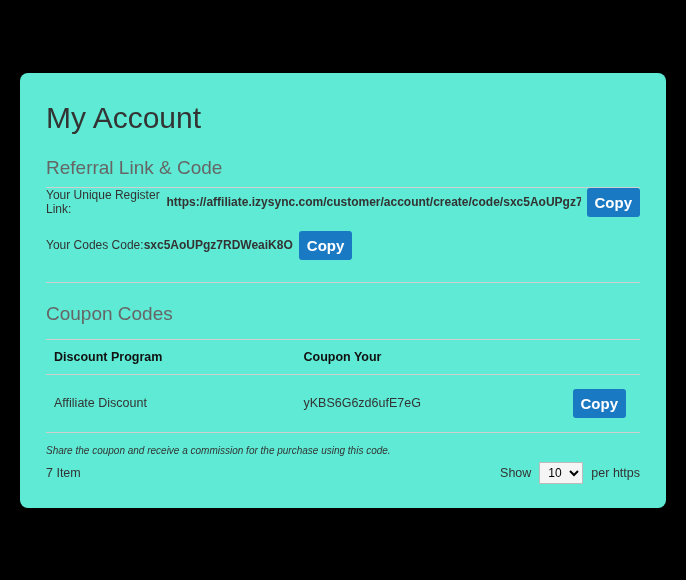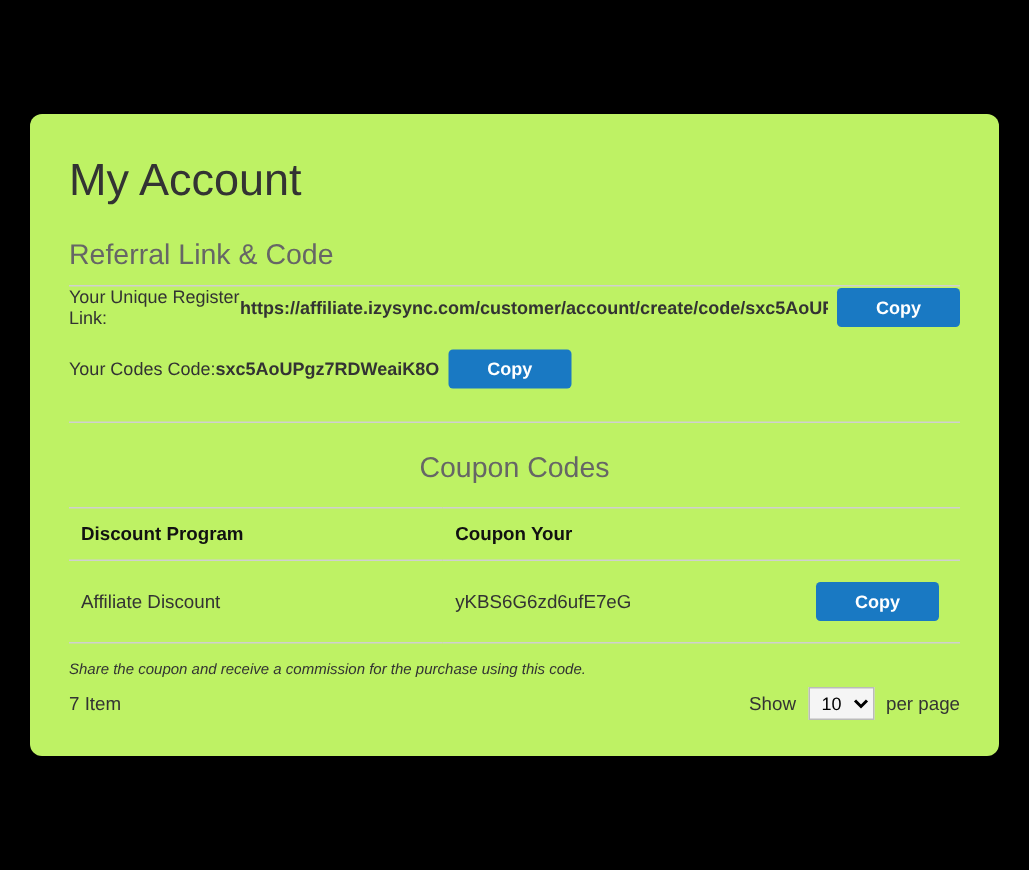--- a/index.html
+++ b/index.html
@@ -13,7 +13,7 @@
       justify-content: center;
     }
     .card {
-      background: #bef264;
+      background: #5eead4;
       width: 646px;
       border-radius: 8px;
       padding: 28px 26px 24px;

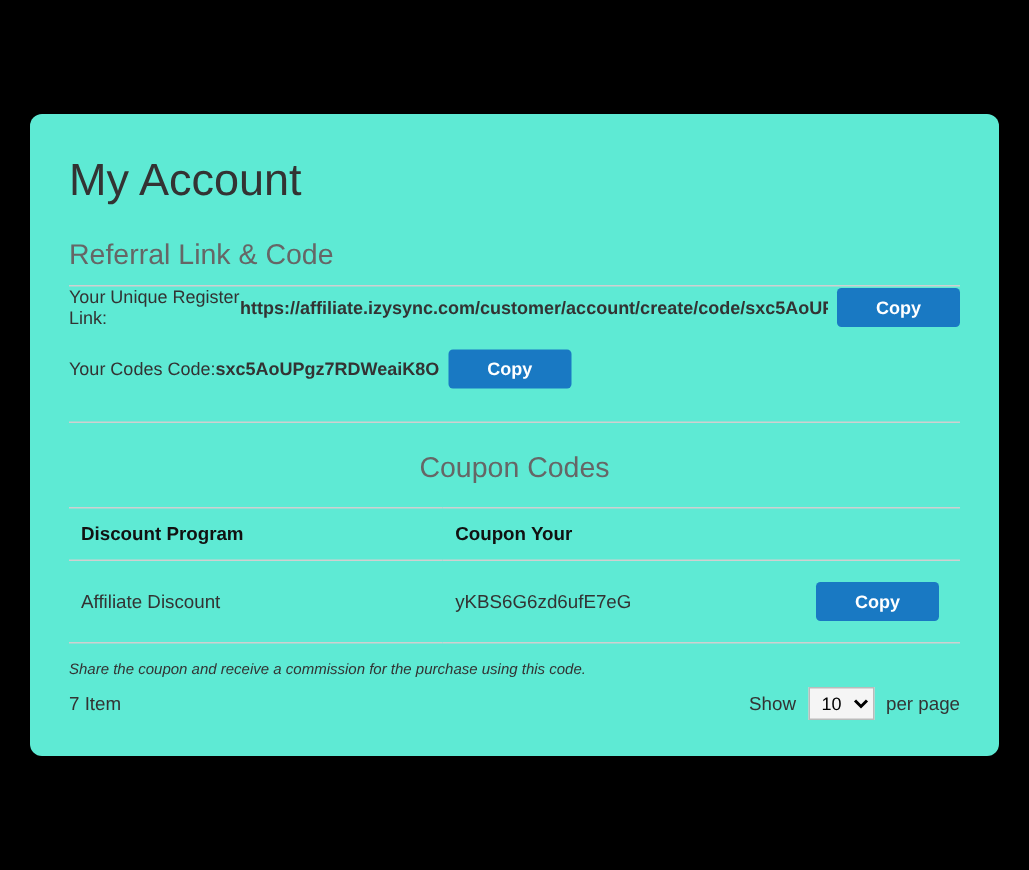--- a/index.html
+++ b/index.html
@@ -56,9 +56,9 @@
       background: #1979c3;
       color: #fff;
       border: none;
-      font-size: 12px;
+      font-size: 15px;
       font-weight: 700;
-      padding: 6px 26px;
+      padding: 6px 8px;
       border-radius: 3px;
       cursor: pointer;
       margin-left: 6px;

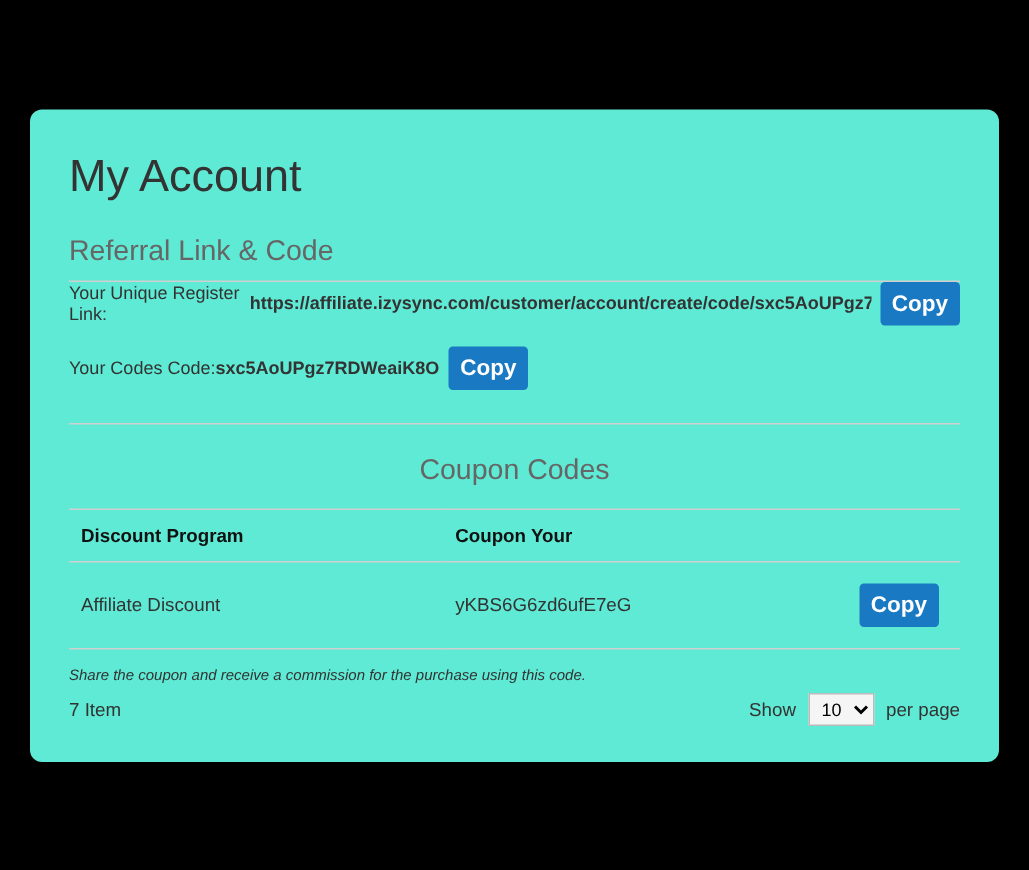--- a/index.html
+++ b/index.html
@@ -139,7 +139,7 @@
   </div>
 
   <div class="section-gap">
-    <h2 style="border-bottom:none;margin-bottom:6px;text-align:center;">Coupon Codes</h2>
+    <h2 style="border-bottom:none;margin-bottom:6px;">Coupon Codes</h2>
 
     <table>
       <thead>

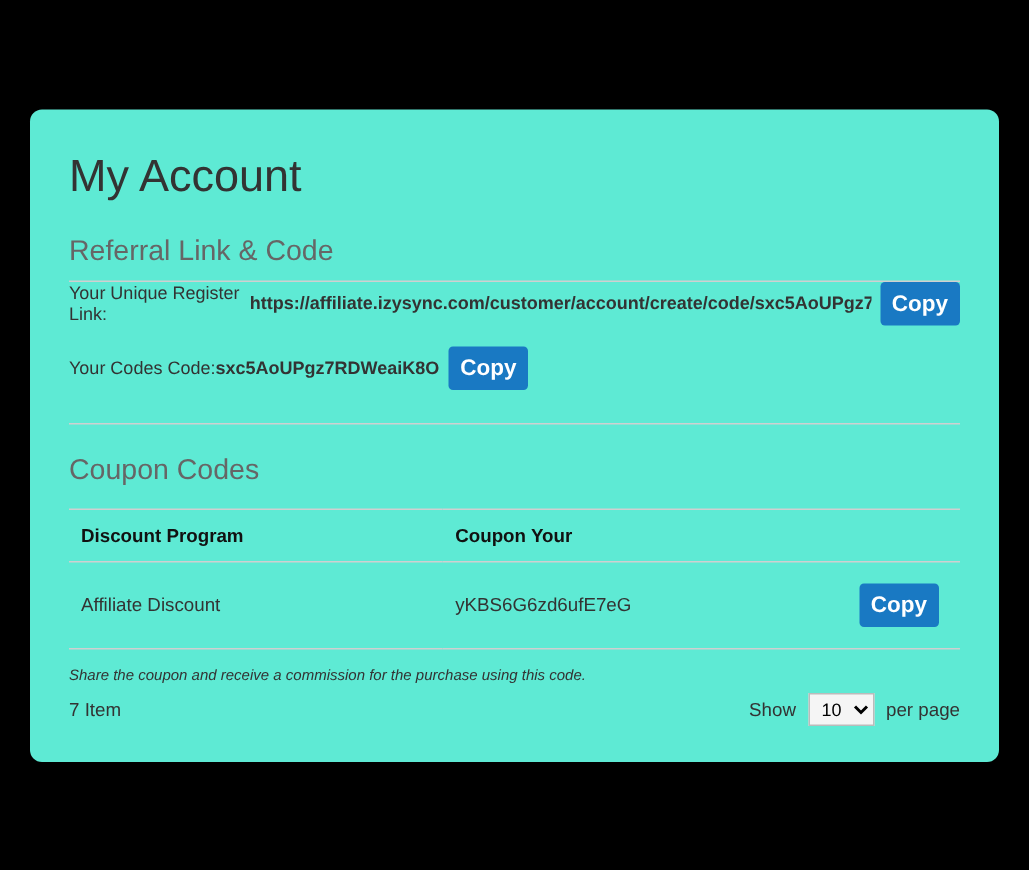--- a/index.html
+++ b/index.html
@@ -167,7 +167,7 @@
         <select>
           <option>10</option>
         </select>
-        <span>per page</span>
+        <span>per https</span>
       </div>
     </div>
   </div>

